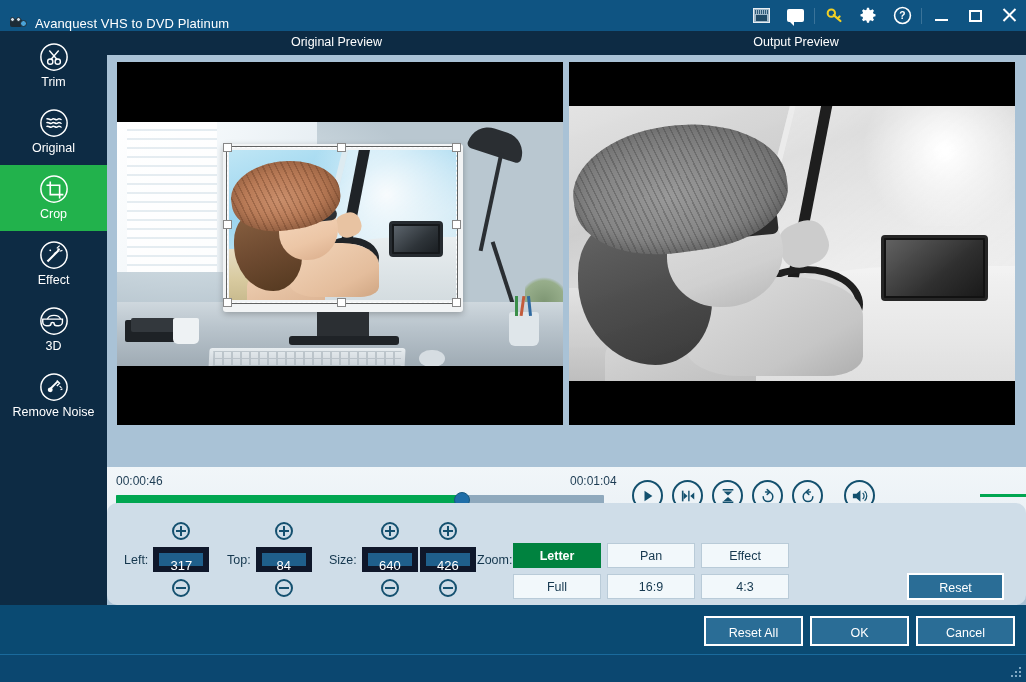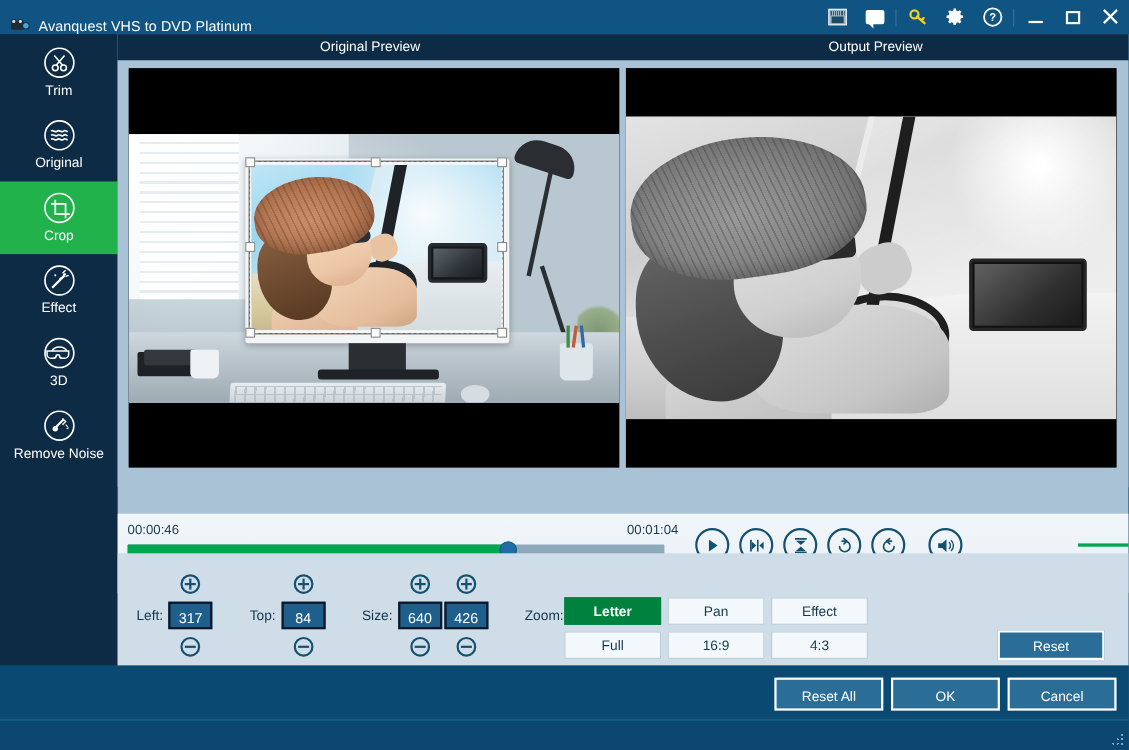--- a/index.html
+++ b/index.html
@@ -413,6 +413,7 @@
     position: absolute; left: 0; top: 472px;
     width: 919px; height: 102px;
     background: #cfdde8;
+    border-radius: 10px;
   }
   .num-group {
     position: absolute; display: flex; align-items: center;

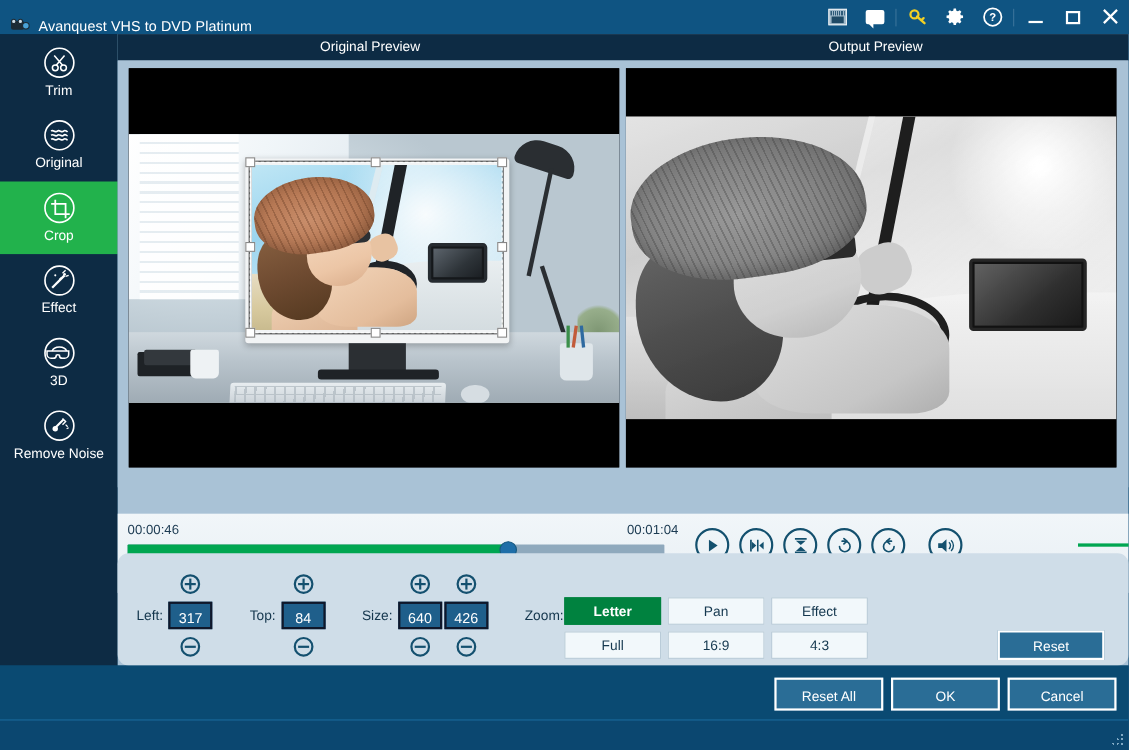--- a/index.html
+++ b/index.html
@@ -423,10 +423,10 @@
   }
   .spin { position: relative; }
   .num-box {
-    width: 40px; height: 25px;
+    width: 56px; height: 25px;
     background: #1f5f8b; color: #ffffff;
     font-size: 13px; text-align: center; line-height: 25px;
-    border: 2px solid #0f172a;
+    border: 6px solid #0f172a;
   }
   .pm {
     position: absolute; left: 50%; margin-left: -9px;

